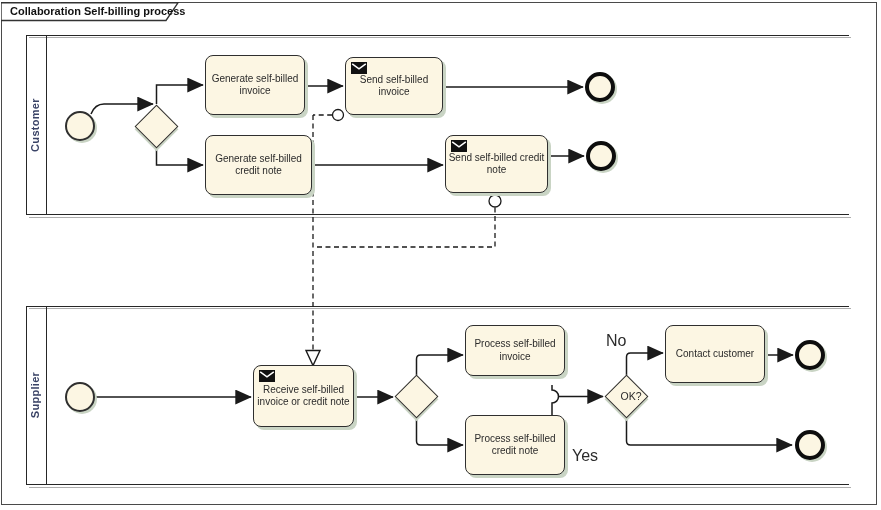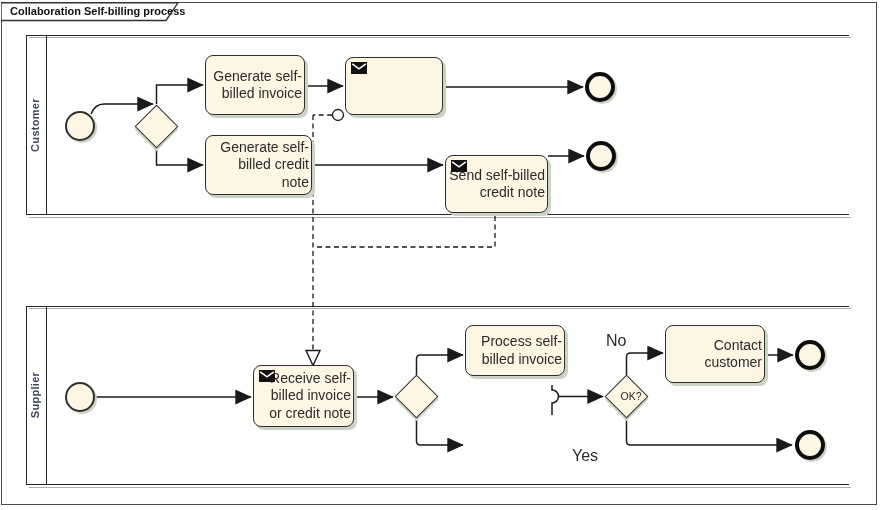--- a/index.html
+++ b/index.html
@@ -23,7 +23,7 @@
   .task{position:absolute;background:var(--node-fill,#fcf6e3);border:1.6px solid var(--node-border,#2f2f2f);
         border-radius:8px;box-shadow:3px 3px 0 var(--node-shadow,#c9d4c4);
         display:flex;align-items:center;justify-content:center;box-sizing:border-box;}
-  .task .label{display:block;padding:1px 2px;font-size:14px;line-height:1.25;text-align:right;}
+  .task .label{display:block;padding:1px 2px;font-size:10px;line-height:1.25;text-align:center;}
   .msg-icon{position:absolute;left:5px;top:4px;}
 
   .event{position:absolute;width:30px;height:30px;border-radius:50%;background:var(--node-fill,#fcf6e3);

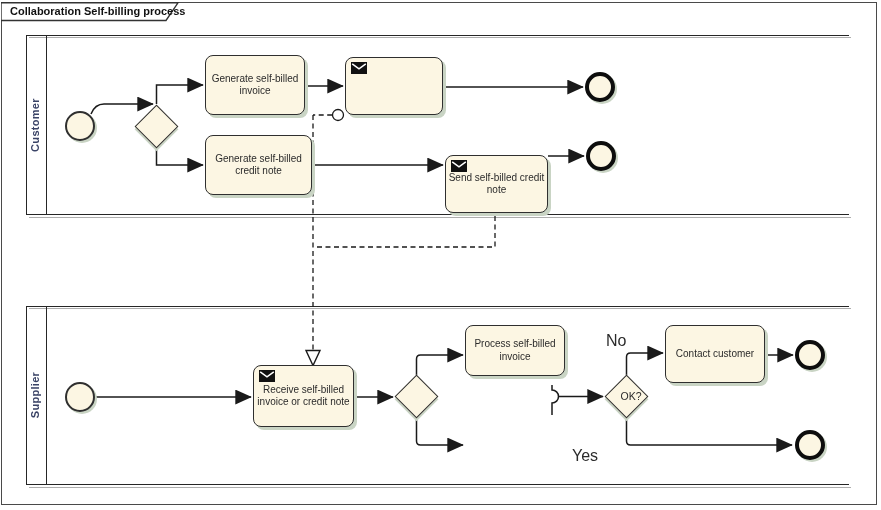--- a/index.html
+++ b/index.html
@@ -114,6 +114,7 @@
       <rect x="0.5" y="0.5" width="15" height="11" fill="#111111" stroke="#111111"></rect>
       <polyline points="1.2,1.8 8,6.8 14.8,1.8" fill="none" stroke="#ffffff" stroke-width="1.5"></polyline>
     </svg>
+    <span class="label">Send self-billed invoice</span>
   </div>
   <div class="task node" style="left:445px;top:135px;width:103px;height:58px;margin-top:20px;">
     <svg class="msg-icon" width="16" height="12">

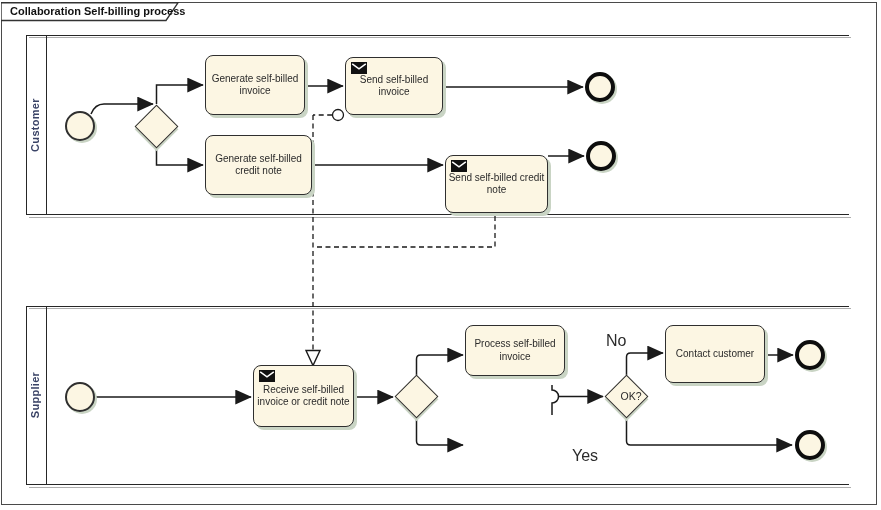--- a/index.html
+++ b/index.html
@@ -116,7 +116,7 @@
     </svg>
     <span class="label">Send self-billed invoice</span>
   </div>
-  <div class="task node" style="left:445px;top:135px;width:103px;height:58px;margin-top:20px;">
+  <div class="task node" style="left:445px;top:135px;width:103px;height:58px;">
     <svg class="msg-icon" width="16" height="12">
       <rect x="0.5" y="0.5" width="15" height="11" fill="#111111" stroke="#111111"></rect>
       <polyline points="1.2,1.8 8,6.8 14.8,1.8" fill="none" stroke="#ffffff" stroke-width="1.5"></polyline>

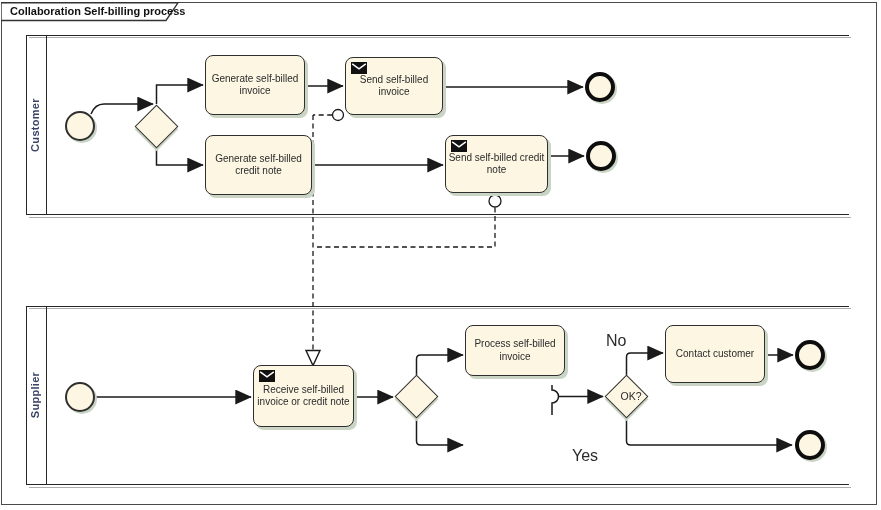--- a/index.html
+++ b/index.html
@@ -142,6 +142,9 @@
   <div class="task node" style="left:465px;top:325px;width:100px;height:51px;">
     <span class="label">Process self-billed invoice</span>
   </div>
+  <div class="task node" style="left:465px;top:415px;width:100px;height:60px;">
+    <span class="label">Process self-billed credit note</span>
+  </div>
 
   <div class="gateway node" style="left:611px;top:381px;"></div>
   <div class="gw-label node" style="left:607px;top:390px;width:48px;">OK?</div>

